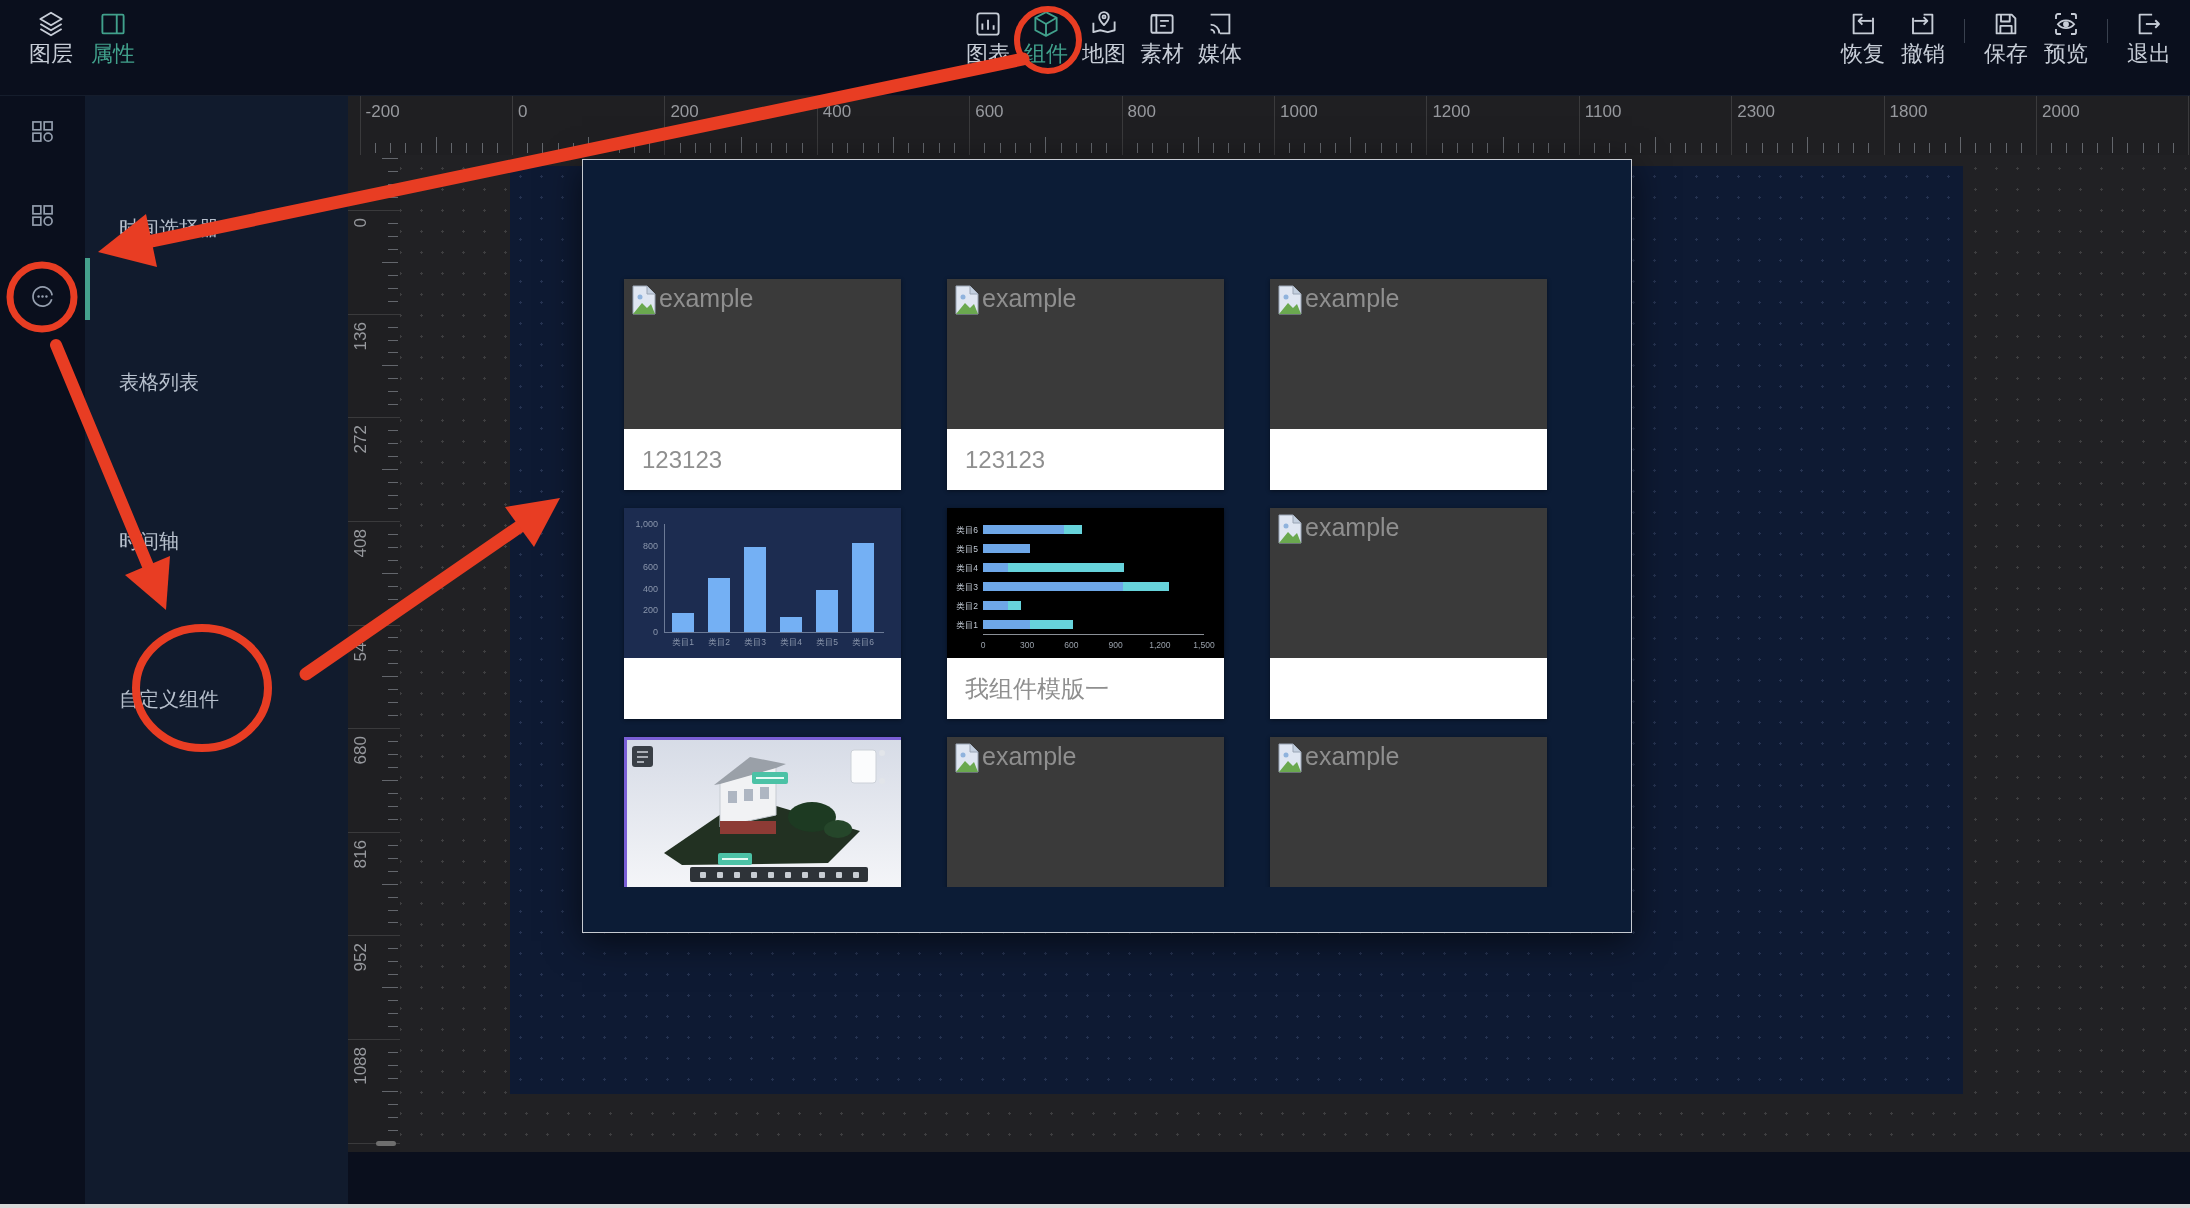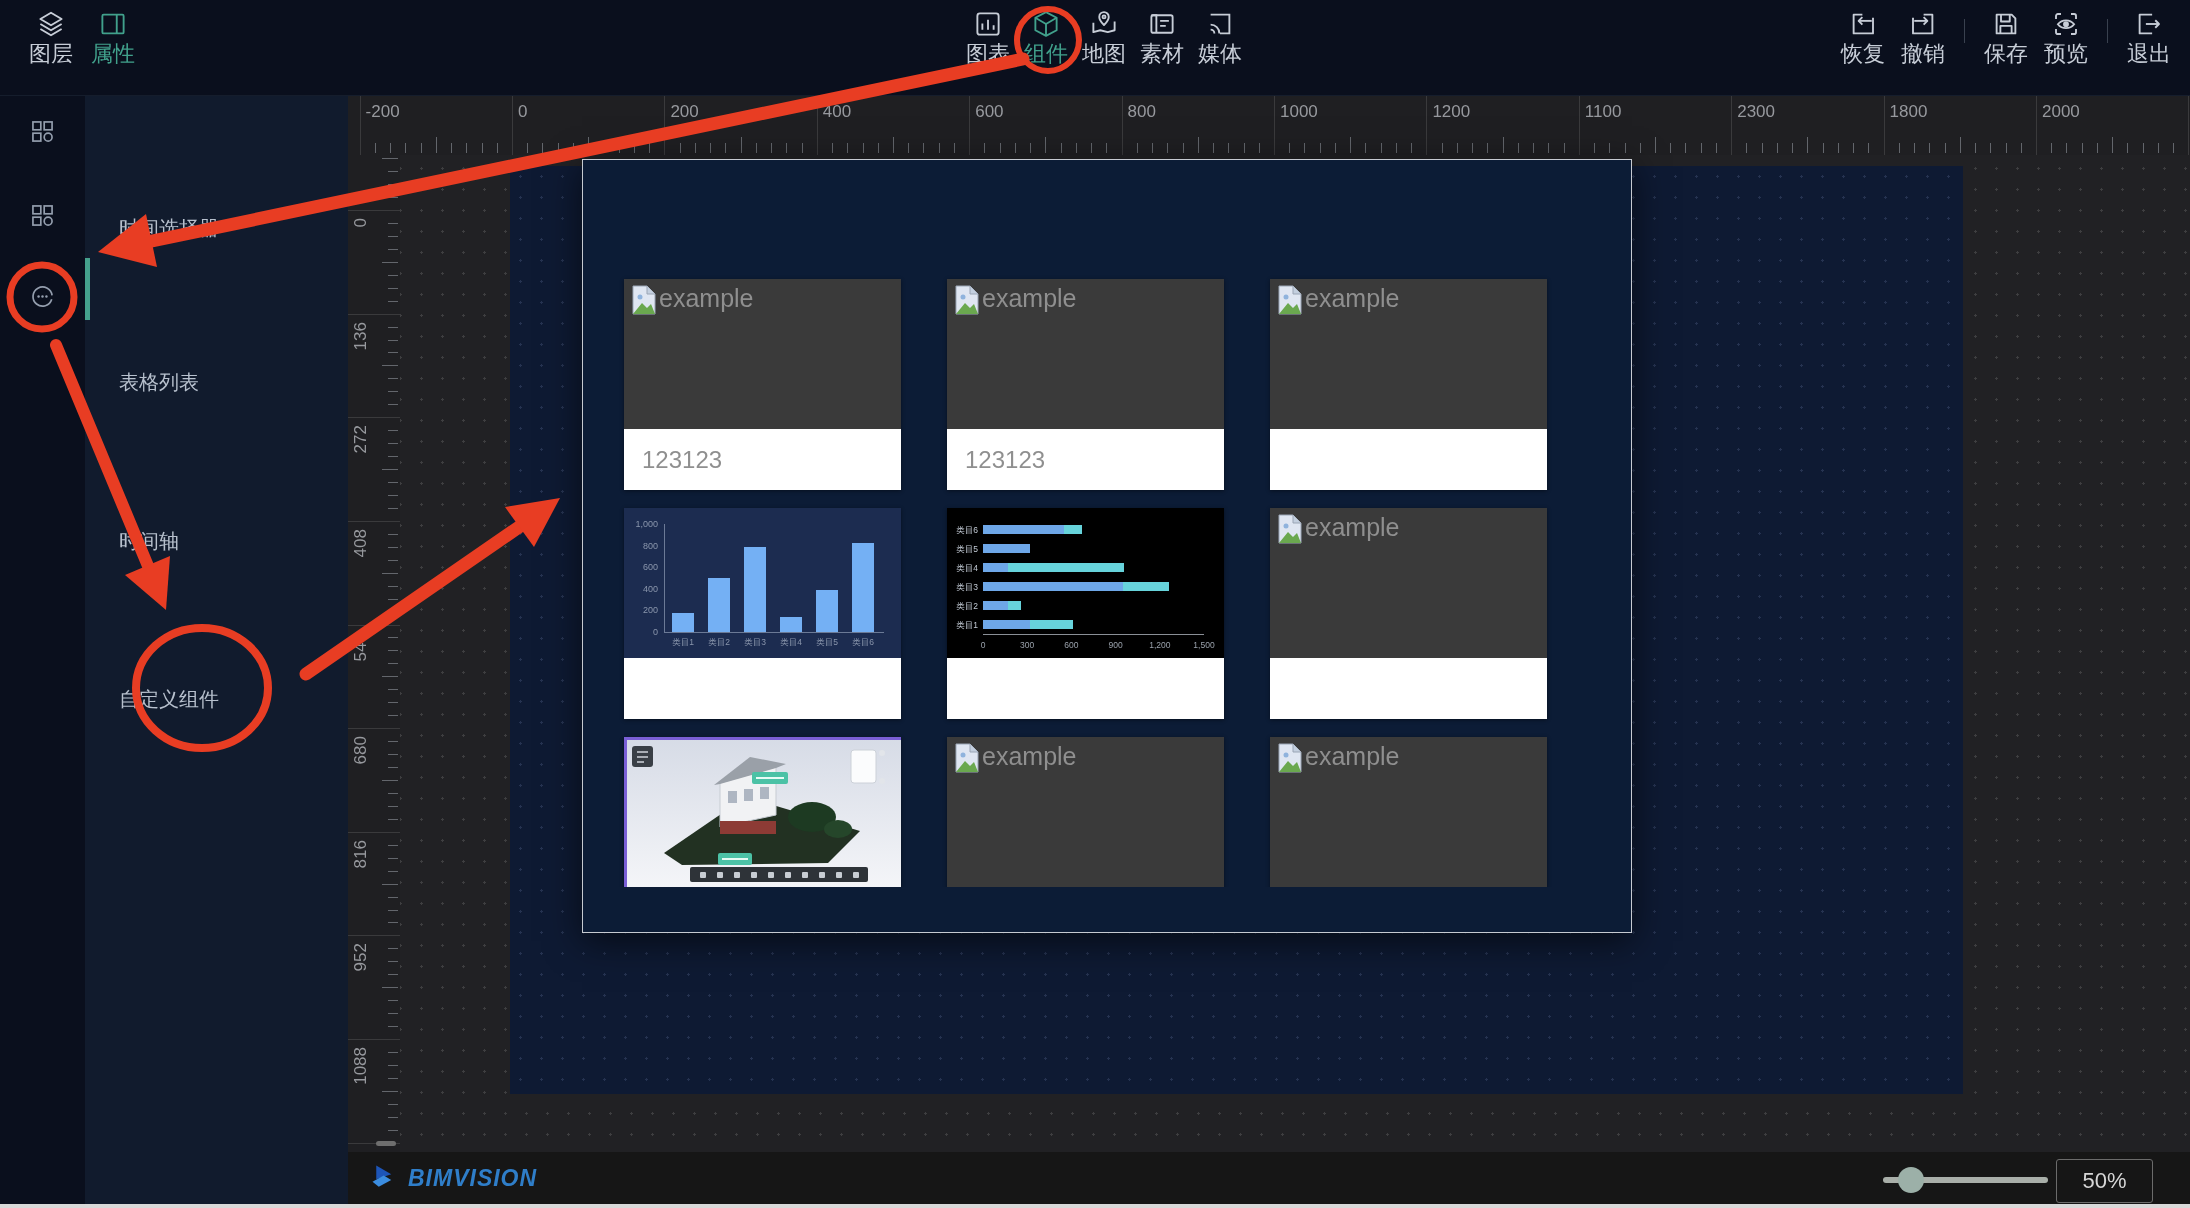--- a/index.html
+++ b/index.html
@@ -676,6 +676,7 @@
               <span class="ax-lab" style="left: 197.8px; top: 132px; width: 30px; text-align: center; font-size: 8.5px; color: rgb(154, 162, 172);">1,200</span>
               <span class="ax-lab" style="left: 242px; top: 132px; width: 30px; text-align: center; font-size: 8.5px; color: rgb(154, 162, 172);">1,500</span>
             </div>
+            <div class="caption">我组件模版一</div>
           </div>
           <div class="card">
             <div class="thumb t-broken">

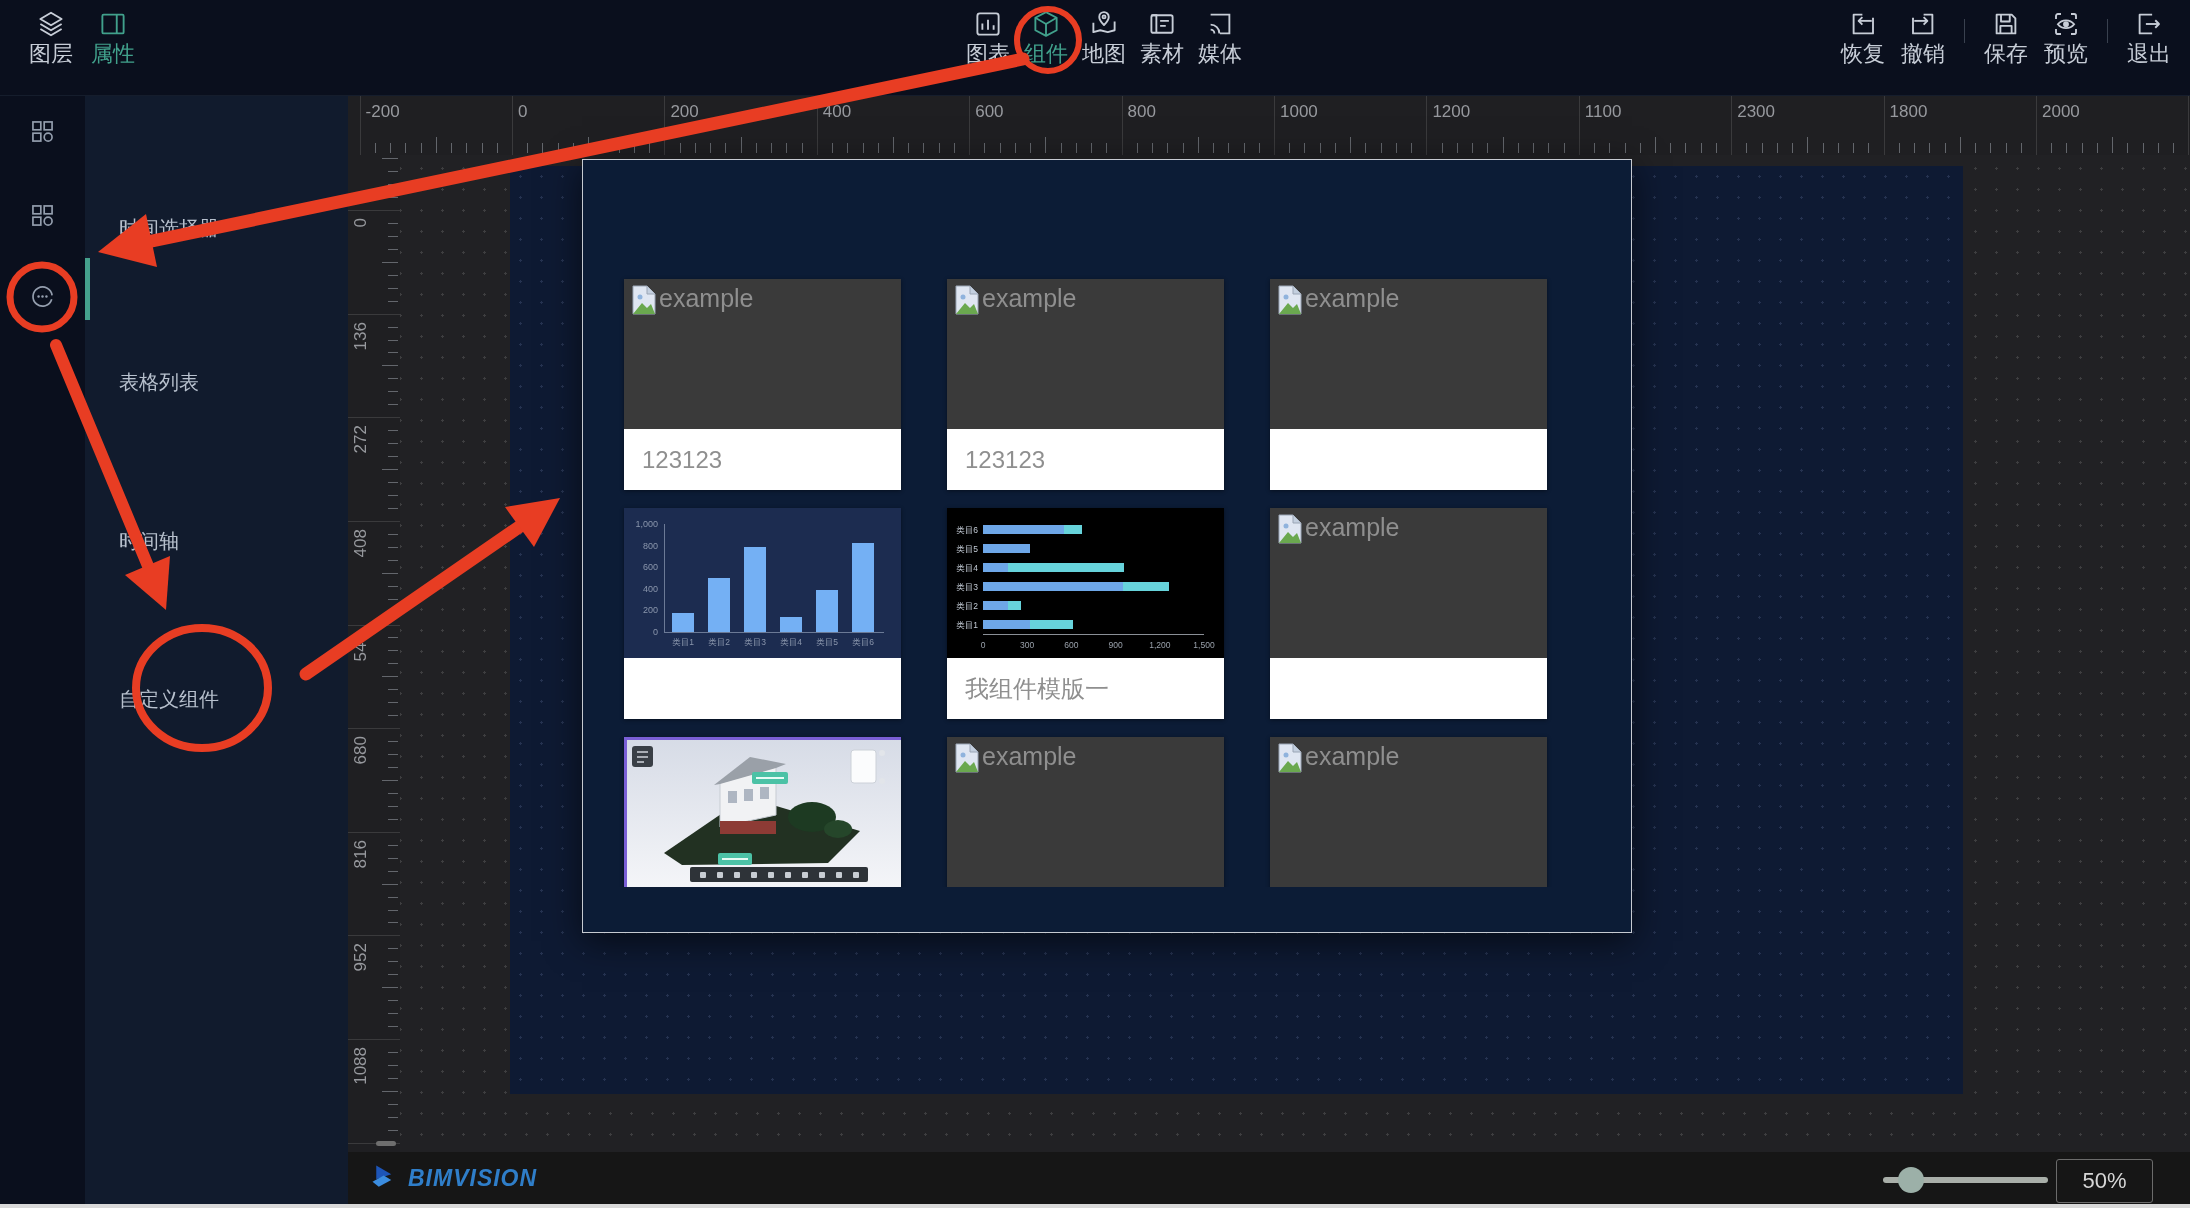--- a/index.html
+++ b/index.html
@@ -765,18 +765,6 @@
     </div>
   </div>
 
-  <div class="statusbar">
-    <div class="logo">
-      <svg viewBox="0 0 24 24">
-        <path d="M5 2 17 9 5 13z" fill="#1d55b8"></path>
-        <path d="M2 15 11 10 17 13.5 7 19z" fill="#3b8de0"></path>
-      </svg>
-      <span class="logo-text">BIMVISION</span>
-    </div>
-    <div class="slider-track"></div>
-    <div class="slider-knob"></div>
-    <div class="zoom-box">50%</div>
-  </div>
 
   <div class="bottom-strip"></div>
 

